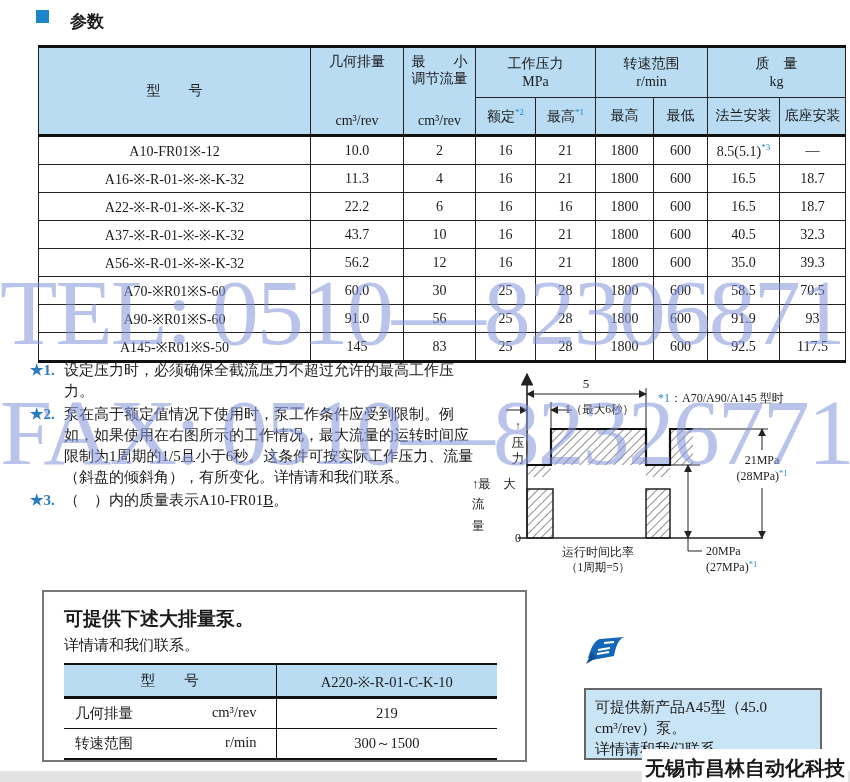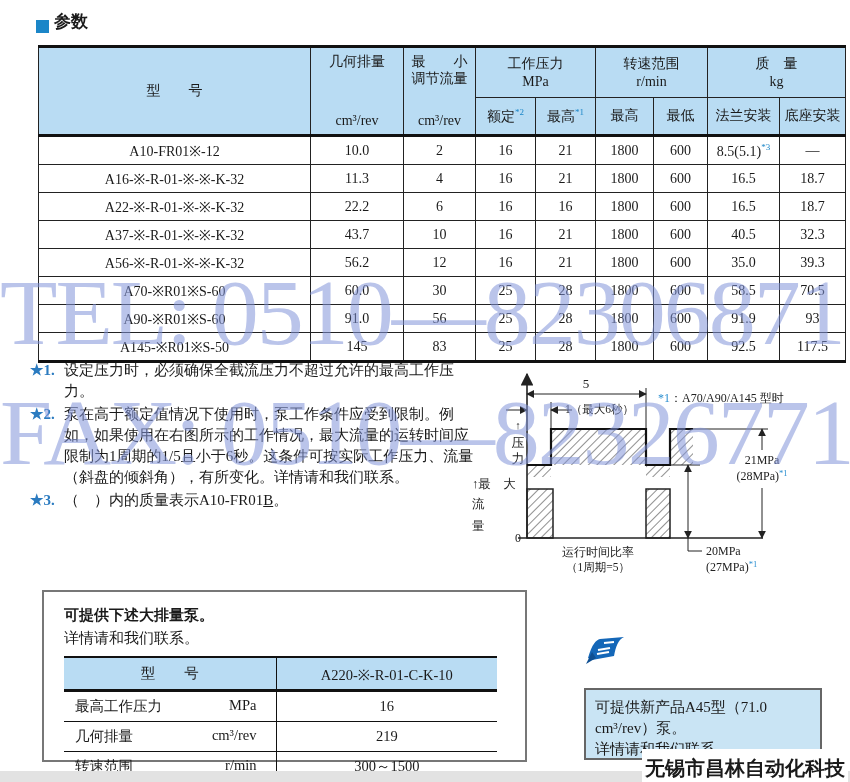--- a/index.html
+++ b/index.html
@@ -7,7 +7,7 @@
   .page{position:relative;width:850px;height:782px;background:#fff;overflow:hidden;
         font-family:"Liberation Serif","DejaVu Serif",serif;color:#1a1a1a;}
   
-  .title-row{position:absolute;left:36px;top:10px;display:flex;align-items:flex-end;gap:5px;}
+  .title-row{position:absolute;left:36px;top:10px;display:flex;align-items:flex-start;gap:21px;}
   .title-sq{width:13px;height:13px;background:#1b86c8;}
   .title-txt{font-family:"Liberation Sans","DejaVu Sans",sans-serif;font-weight:bold;font-size:17px;}
   

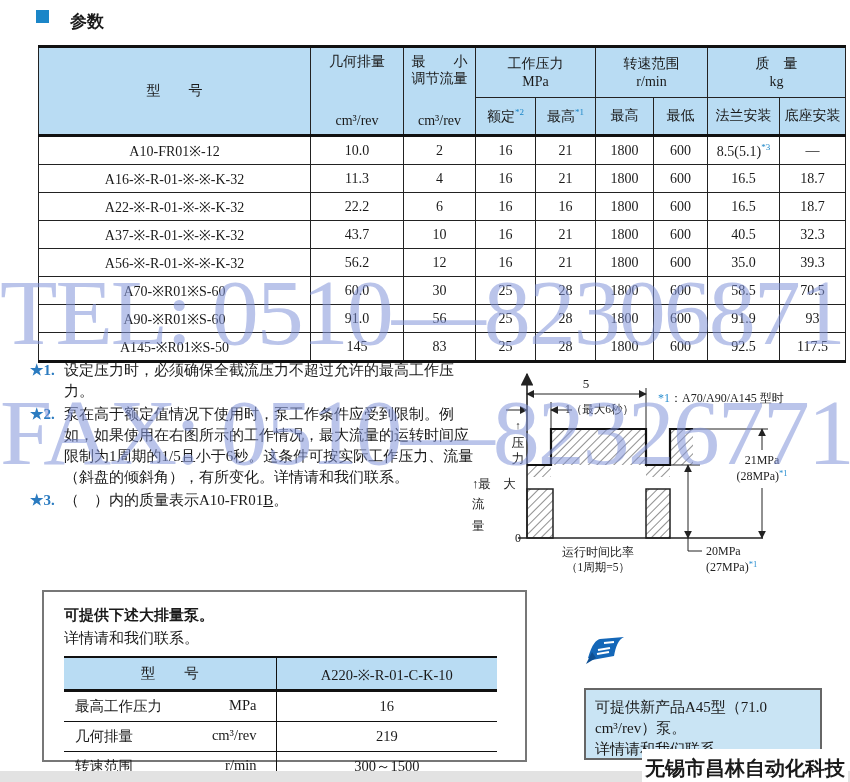--- a/index.html
+++ b/index.html
@@ -37,7 +37,7 @@
   .diag text{fill:#222;font-family:"Liberation Serif","DejaVu Serif",serif;}
   
   .bigbox{position:absolute;left:42px;top:590px;width:485px;height:172px;border:2px solid #777;background:#fff;box-sizing:border-box;}
-  .bigbox .bb-title{font-family:"Liberation Sans","DejaVu Sans",sans-serif;font-weight:bold;font-size:15px;margin:14px 0 4px 20px;}
+  .bigbox .bb-title{font-family:"Liberation Sans","DejaVu Sans",sans-serif;font-weight:bold;font-size:19px;margin:14px 0 4px 20px;}
   .bigbox .bb-sub{font-size:15px;margin:0 0 8px 20px;}
   .smalltbl{border-collapse:collapse;table-layout:fixed;width:433px;margin-left:20px;
             border-top:2px solid #111;border-bottom:2px solid #111;}

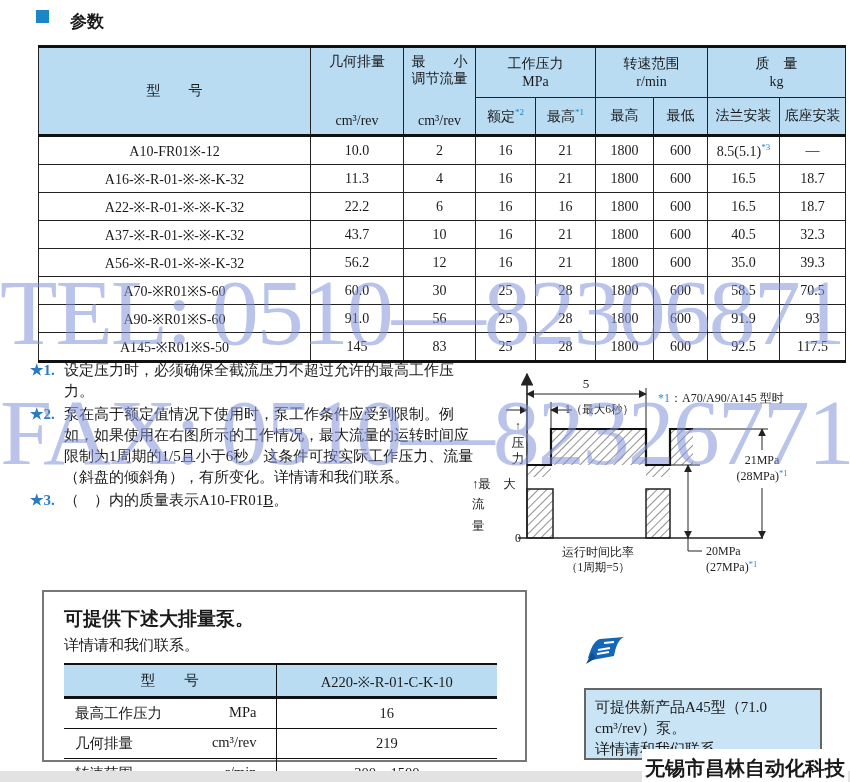--- a/index.html
+++ b/index.html
@@ -295,15 +295,6 @@
       <tr>
         <td>
               <span class="lblcell">
-                <span>最高工作压力</span>
-                <span>MPa</span>
-              </span>
-            </td>
-        <td class="valcell">16</td>
-      </tr>
-      <tr>
-        <td>
-              <span class="lblcell">
                 <span>几何排量</span>
                 <span>cm³/rev</span>
               </span>

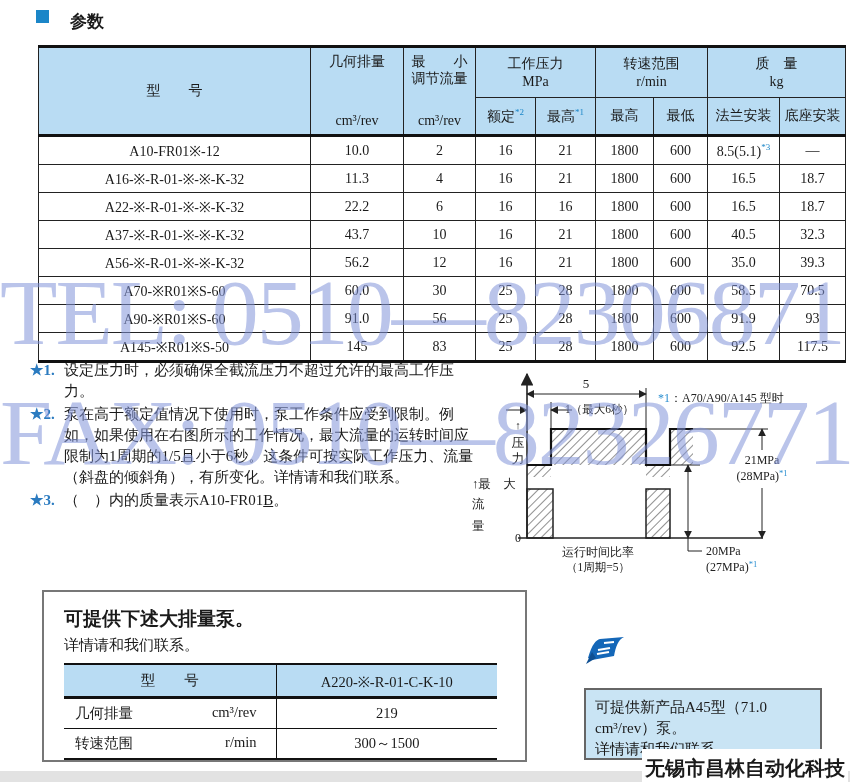--- a/index.html
+++ b/index.html
@@ -321,7 +321,7 @@
   </svg>
 
   <div class="a45">
-    <div>可提供新产品A45型（71.0 cm³/rev）泵。</div>
+    <div>可提供新产品A45型（45.0 cm³/rev）泵。</div>
     <div>详情请和我们联系。</div>
   </div>
 

